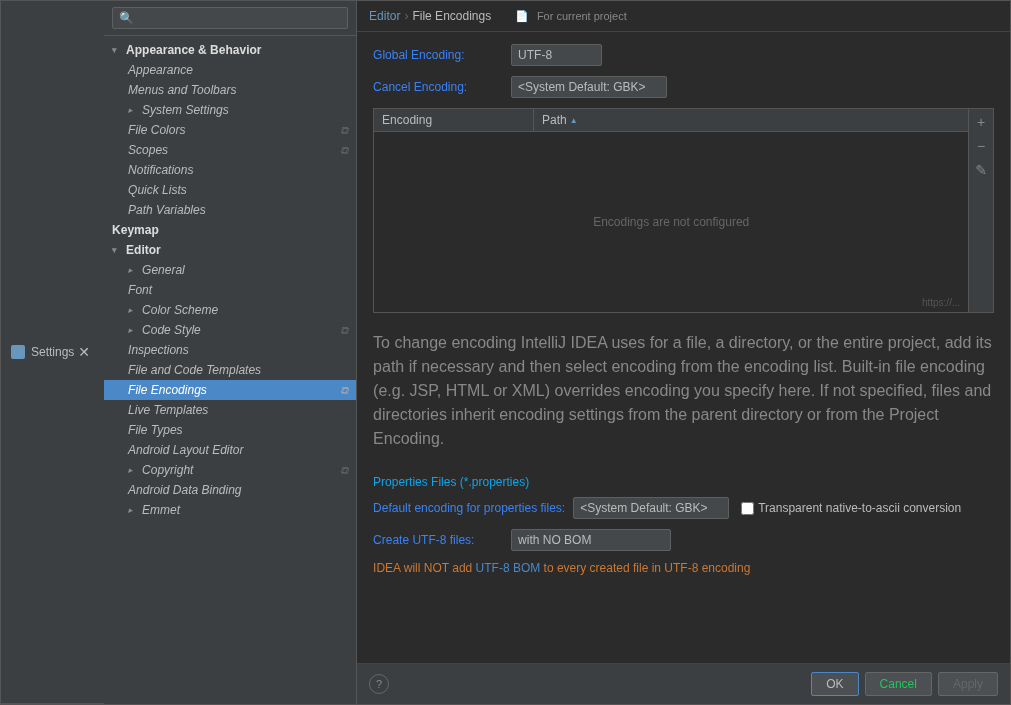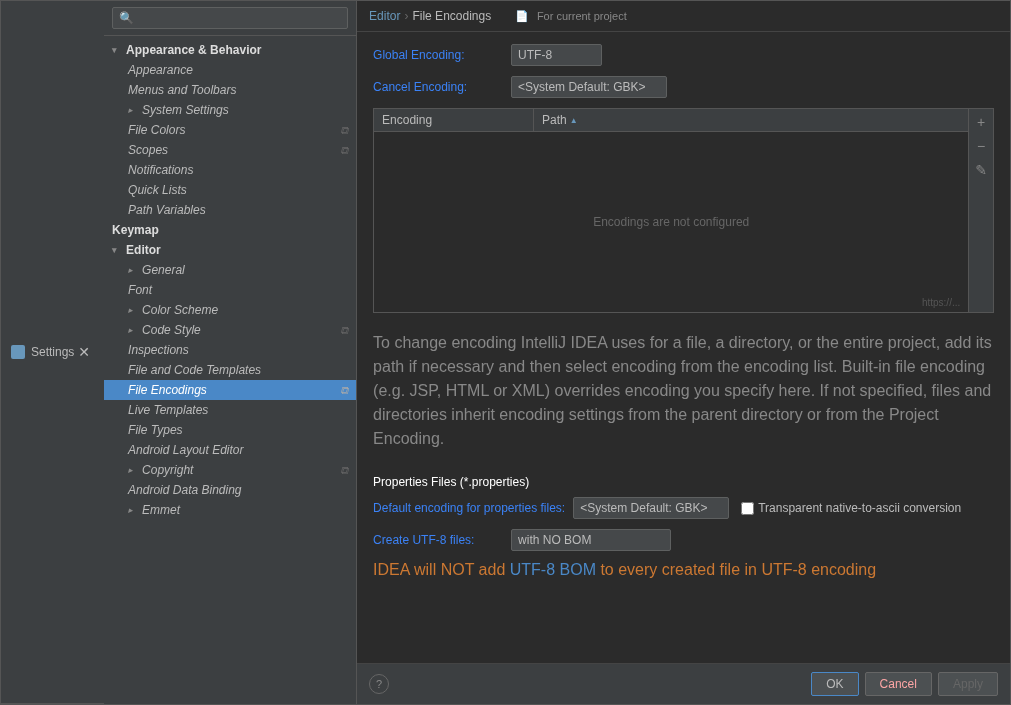--- a/index.html
+++ b/index.html
@@ -276,7 +276,7 @@
     }
 
     .section-title {
-      color: #ffffff;
+      color: #0ea5e9;
       font-size: 12px;
       margin-bottom: 8px;
       padding-top: 4px;

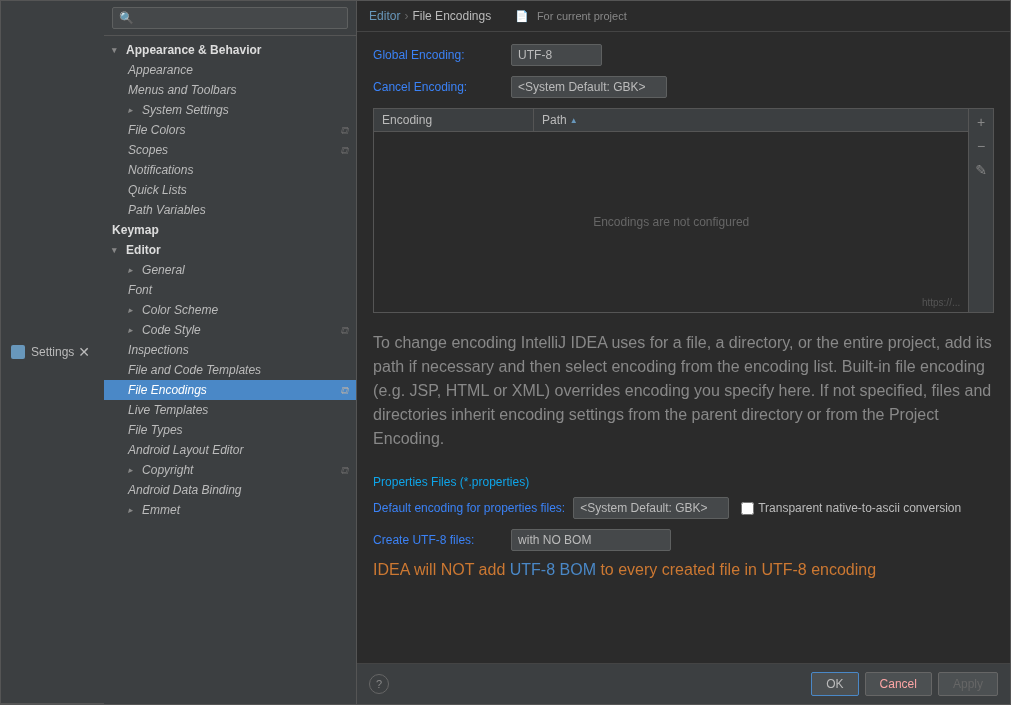--- a/index.html
+++ b/index.html
@@ -304,7 +304,7 @@
 
     .warning-text {
       color: #cc7832;
-      font-size: 16px;
+      font-size: 12px;
       margin-top: 6px;
     }
 

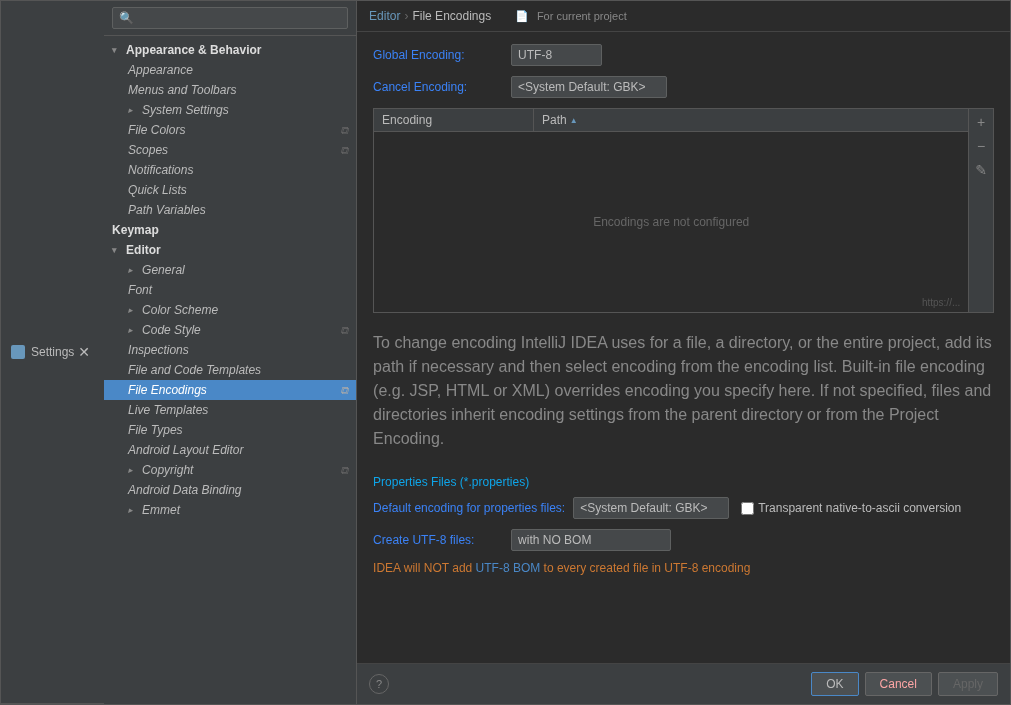--- a/index.html
+++ b/index.html
@@ -325,7 +325,7 @@
     .bottom-btn {
       background: #4c5052;
       border: 1px solid #666;
-      color: #fca5a5;
+      color: #22c55e;
       padding: 4px 14px;
       font-size: 12px;
       cursor: pointer;

